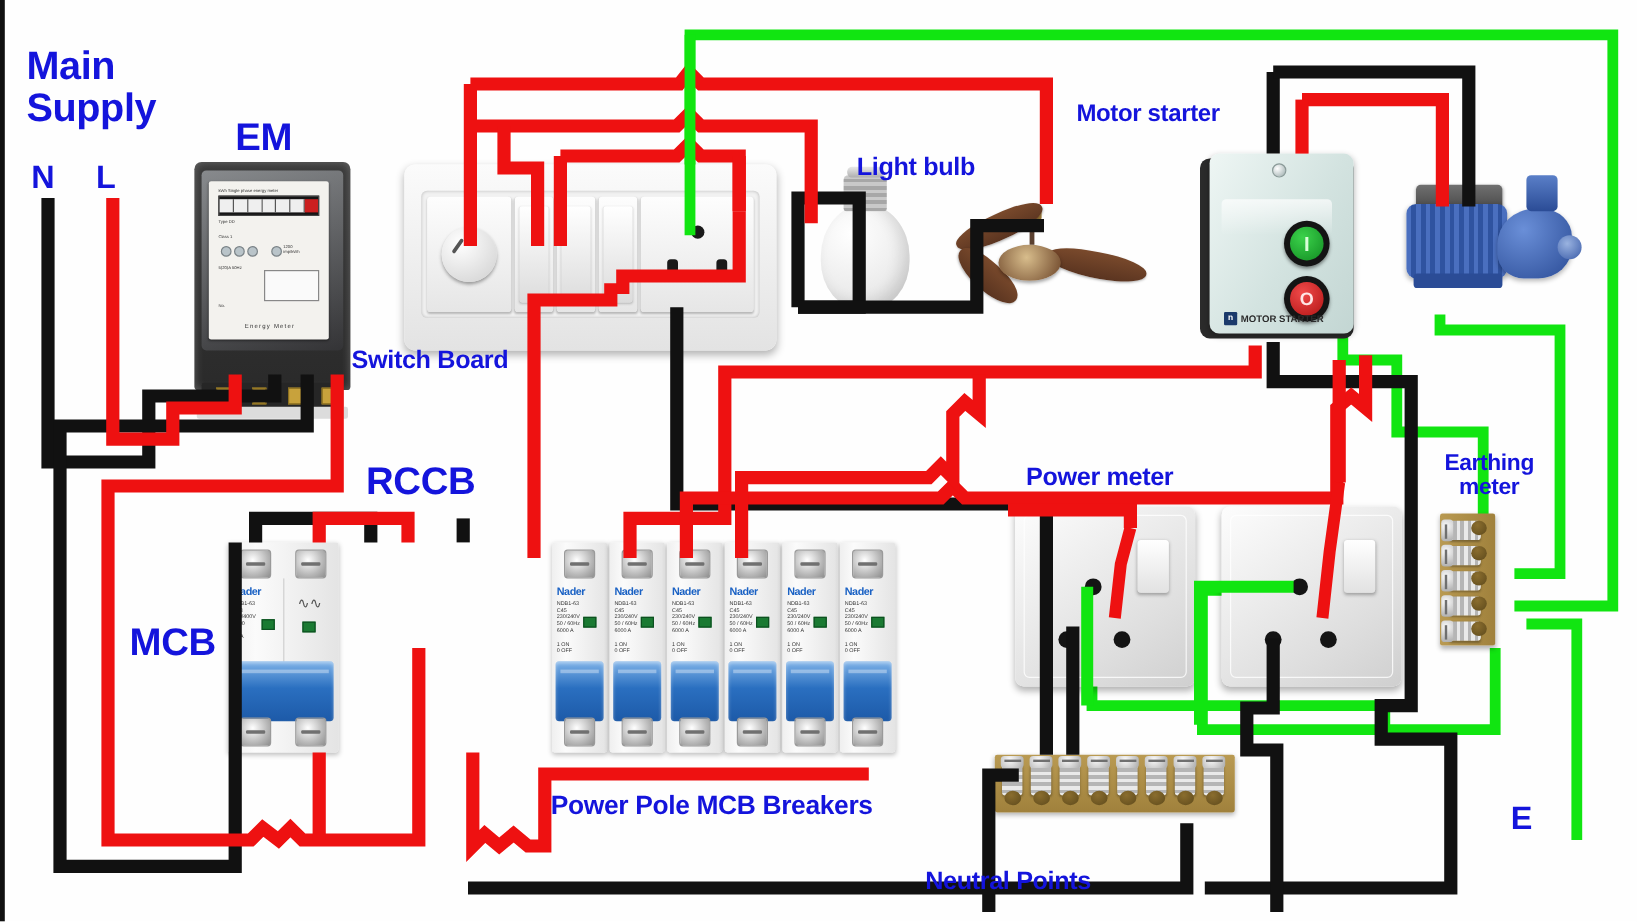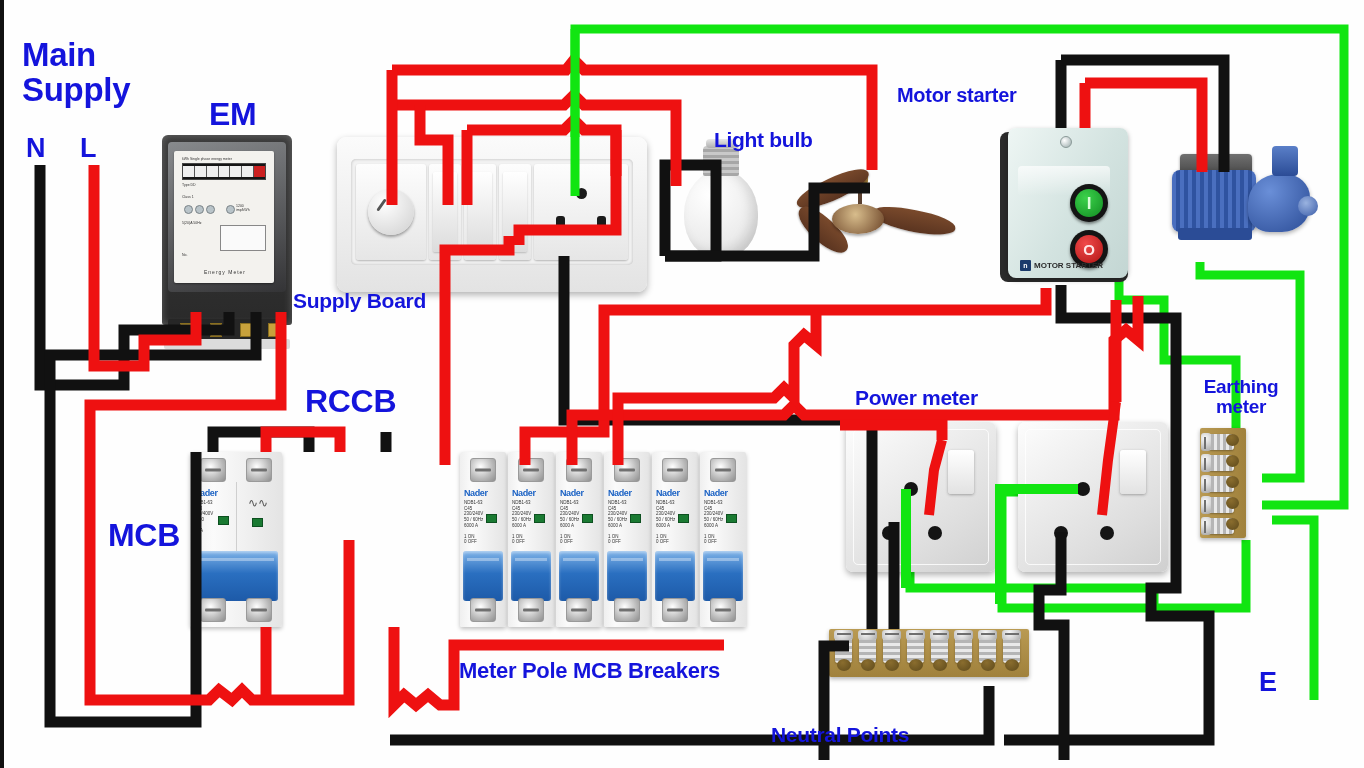--- a/index.html
+++ b/index.html
@@ -541,7 +541,7 @@
 Supply</div>
   <div class="lbl" style="left:22px;top:134px;font-size:27px;">N</div>
   <div class="lbl" style="left:76px;top:134px;font-size:27px;">L</div>
-  <div class="lbl" style="left:205px;top:98px;font-size:32px;">EM</div>
+  <div class="lbl" style="left:192px;top:98px;font-size:32px;">EM</div>
   <div class="lbl" style="left:289px;top:290px;font-size:21px;">Supply Board</div>
   <div class="lbl" style="left:710px;top:129px;font-size:21px;">Light bulb</div>
   <div class="lbl" style="left:893px;top:85px;font-size:20px;">Motor starter</div>

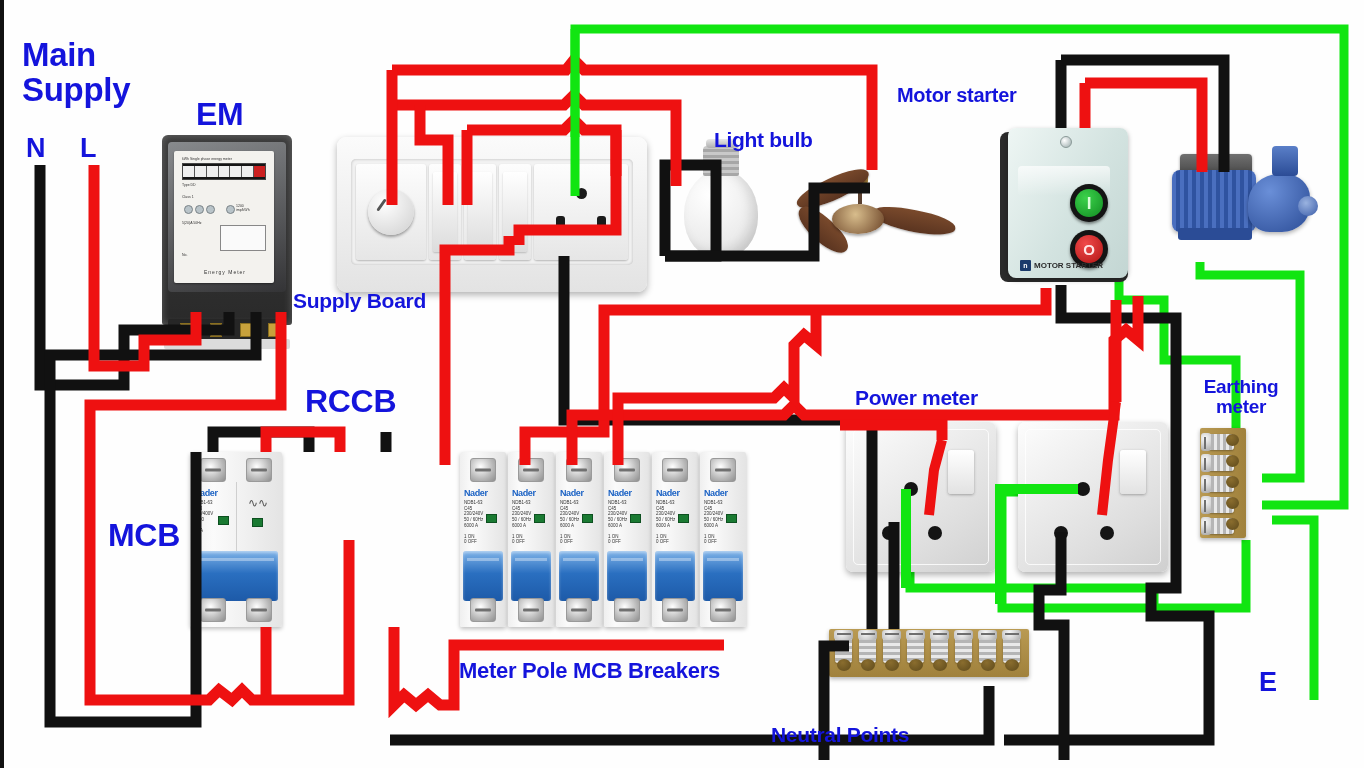--- a/index.html
+++ b/index.html
@@ -542,7 +542,7 @@
   <div class="lbl" style="left:22px;top:134px;font-size:27px;">N</div>
   <div class="lbl" style="left:76px;top:134px;font-size:27px;">L</div>
   <div class="lbl" style="left:192px;top:98px;font-size:32px;">EM</div>
-  <div class="lbl" style="left:289px;top:290px;font-size:21px;">Supply Board</div>
+  <div class="lbl" style="left:289px;top:290px;font-size:21px;">Switch Board</div>
   <div class="lbl" style="left:710px;top:129px;font-size:21px;">Light bulb</div>
   <div class="lbl" style="left:893px;top:85px;font-size:20px;">Motor starter</div>
   <div class="lbl" style="left:301px;top:385px;font-size:32px;">RCCB</div>

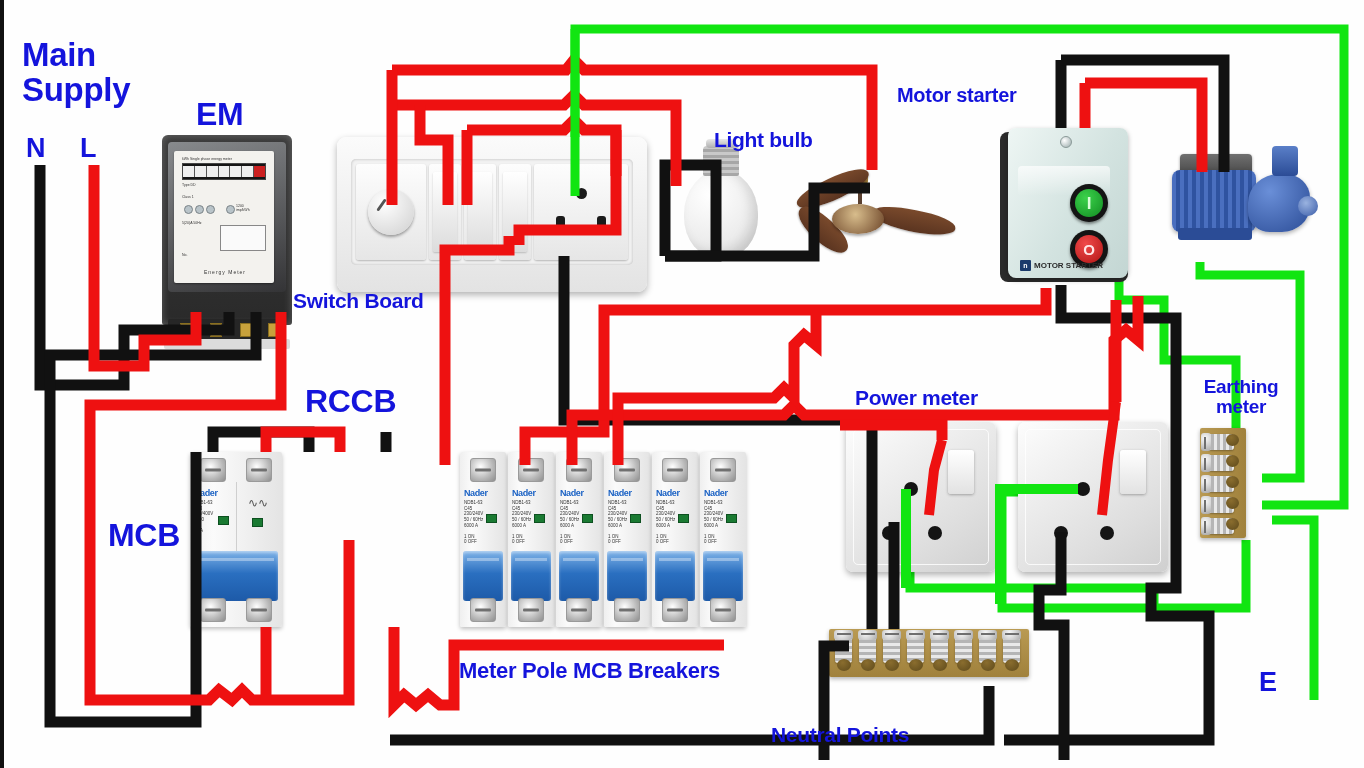--- a/index.html
+++ b/index.html
@@ -547,7 +547,7 @@
   <div class="lbl" style="left:893px;top:85px;font-size:20px;">Motor starter</div>
   <div class="lbl" style="left:301px;top:385px;font-size:32px;">RCCB</div>
   <div class="lbl" style="left:104px;top:519px;font-size:32px;">MCB</div>
-  <div class="lbl" style="left:455px;top:659px;font-size:22px;">Meter Pole MCB Breakers</div>
+  <div class="lbl" style="left:455px;top:659px;font-size:22px;">Power Pole MCB Breakers</div>
   <div class="lbl" style="left:851px;top:387px;font-size:21px;">Power meter</div>
   <div class="lbl" style="left:1192px;top:377px;font-size:19px;text-align:center;width:90px;">Earthing
 meter</div>

